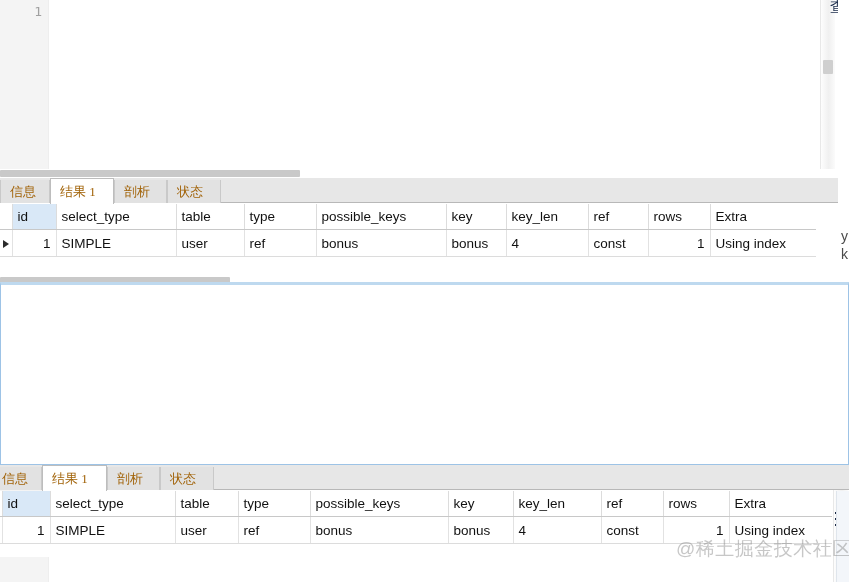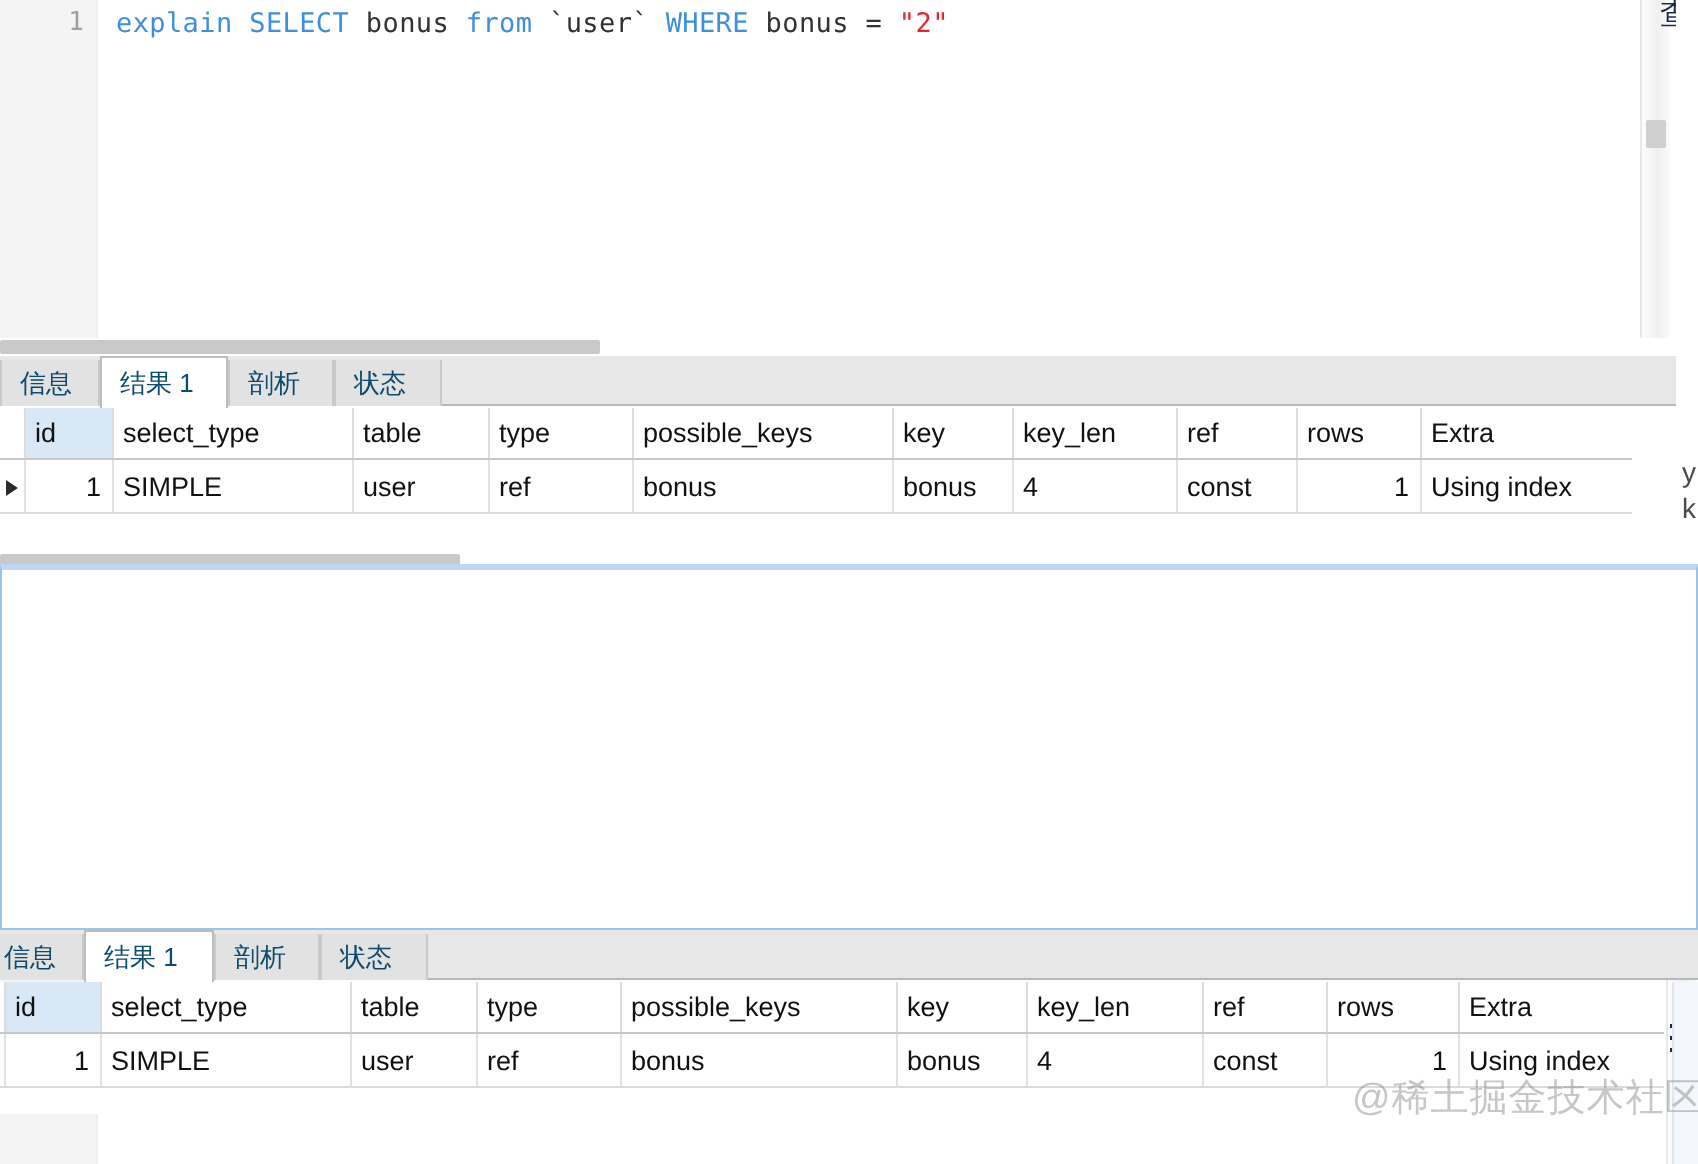--- a/index.html
+++ b/index.html
@@ -222,7 +222,6 @@
   <div class="gutter">
     <span class="lineno">1</span>
   </div>
-  <div class="code-line" id="code-top"><span class="kw">explain</span><span class="id"> </span><span class="kw">SELECT</span><span class="id"> bonus </span><span class="kw">from</span><span class="id"> </span><span class="tick">`user`</span><span class="id"> </span><span class="kw">WHERE</span><span class="id"> bonus = </span><span class="str">"2"</span></div>
   <div class="vscroll" style="right:14px;">
     <div class="thumb" style="top:60px; height:14px;"></div>
   </div>

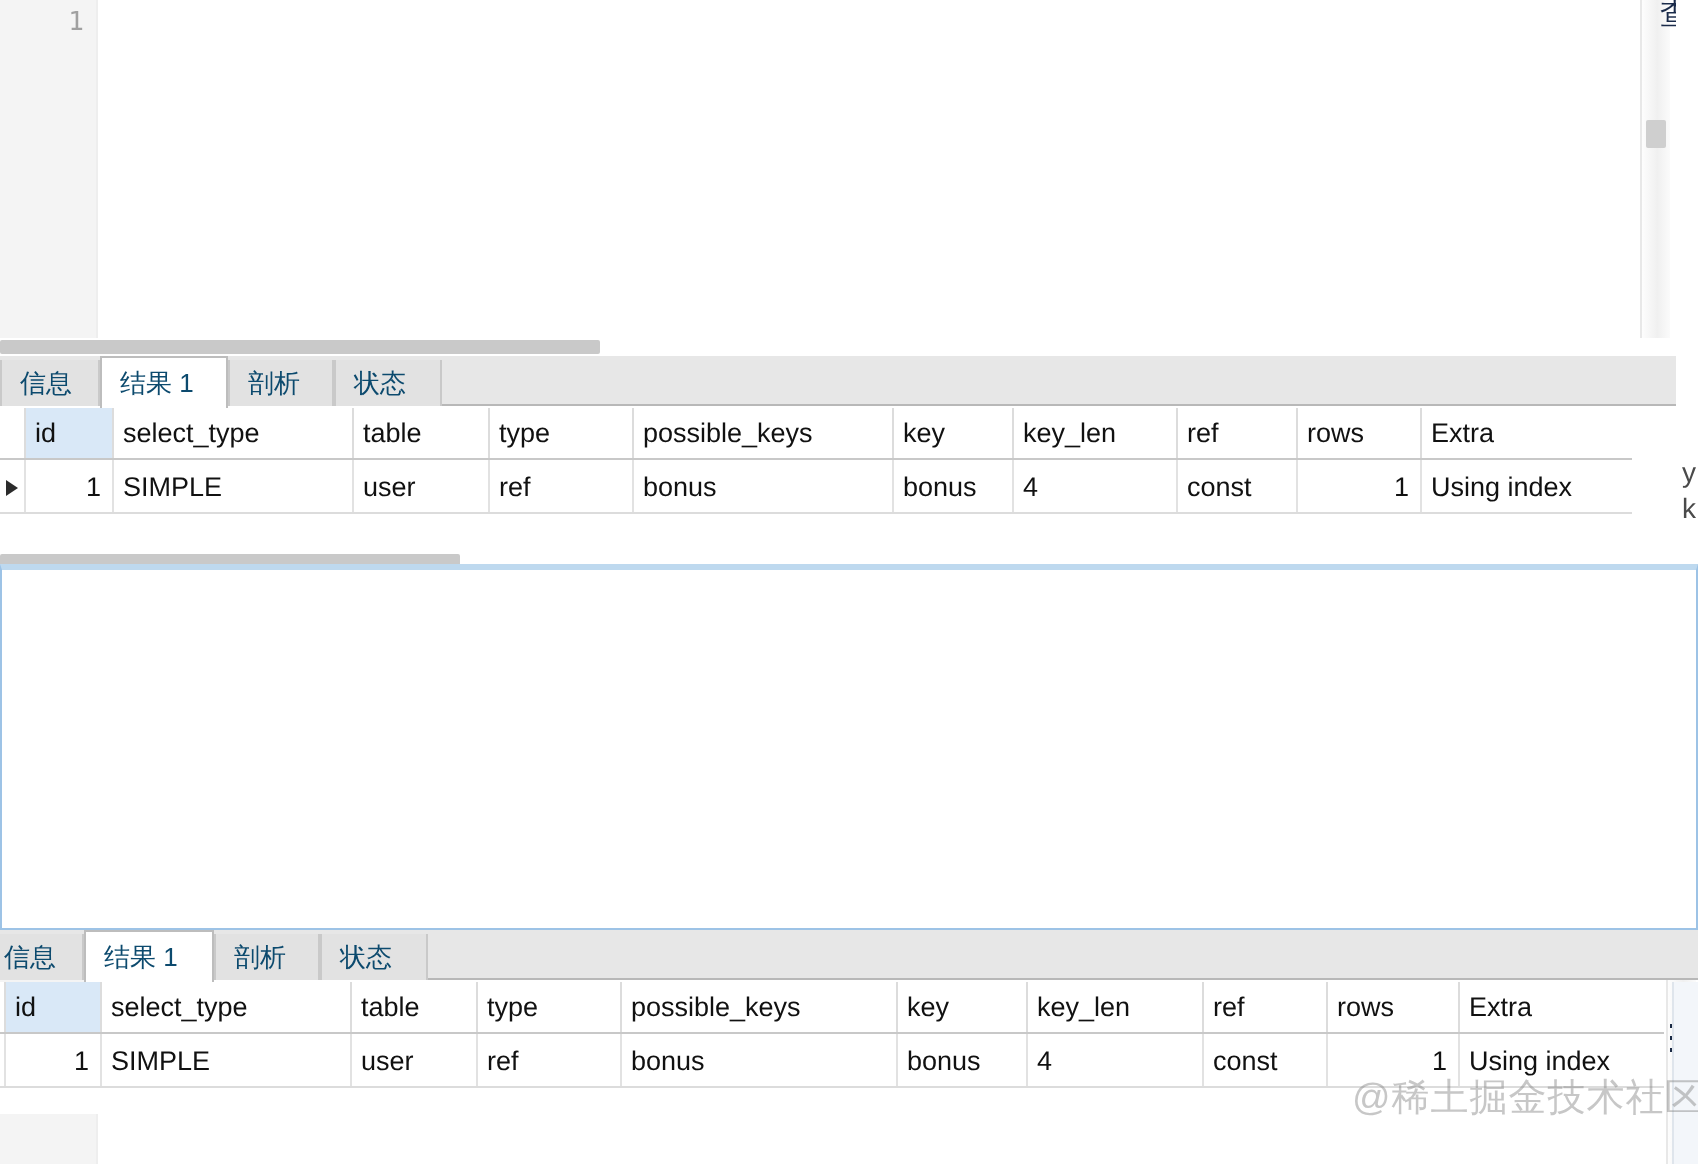--- a/index.html
+++ b/index.html
@@ -118,9 +118,9 @@
     line-height: 23px;
     padding: 0 9px;
     box-sizing: border-box;
-    font-family: Liberation Sans, sans-serif;
+    font-family: Liberation Serif, serif;
     font-size: 13px;
-    color: #0c4a6e;
+    color: #a16207;
     background: #e2e2e2;
     border-left: 1px solid #c9c9c9;
     border-right: 1px solid #c9c9c9;

